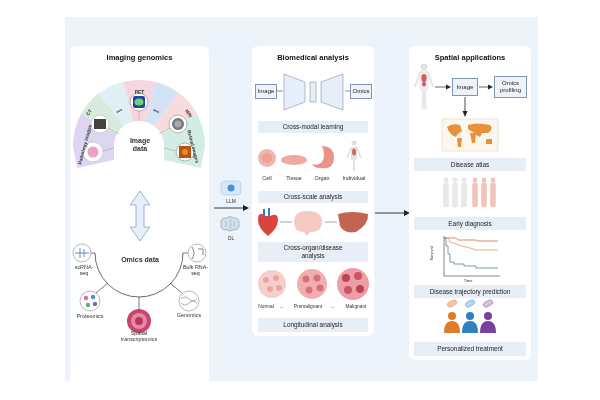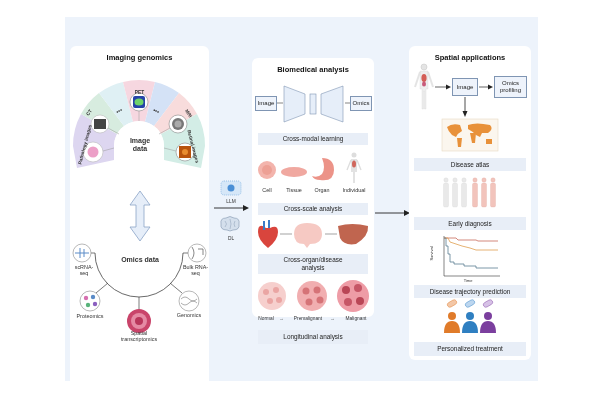--- a/index.html
+++ b/index.html
@@ -136,7 +136,7 @@
 </svg>
 <div class="tiny" style="left:219px;top:236px;width:24px;">DL</div>
 
-<div class="panel" style="left:252px;top:58px;width:122px;height:259px;">
+<div class="panel" style="left:252px;top:46px;width:122px;height:290px;">
   <div class="panel-title" style="top:7px;">Biomedical analysis</div>
 
   <div class="box" style="left:3px;top:38px;width:22px;height:15px;">Image</div>

